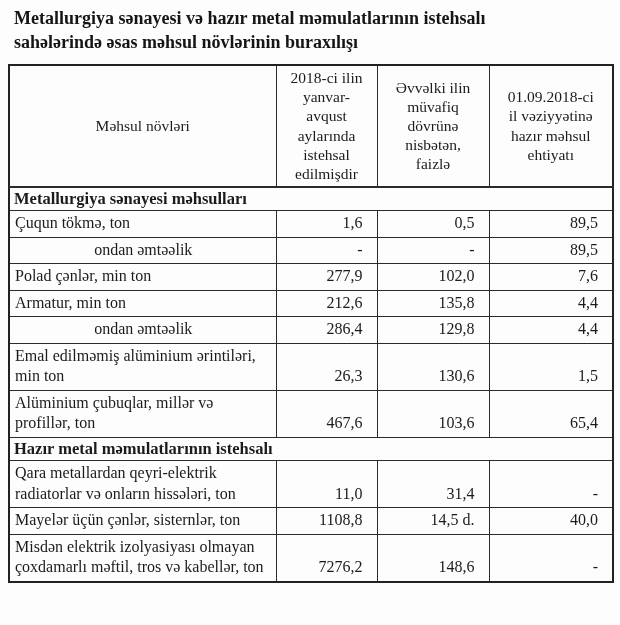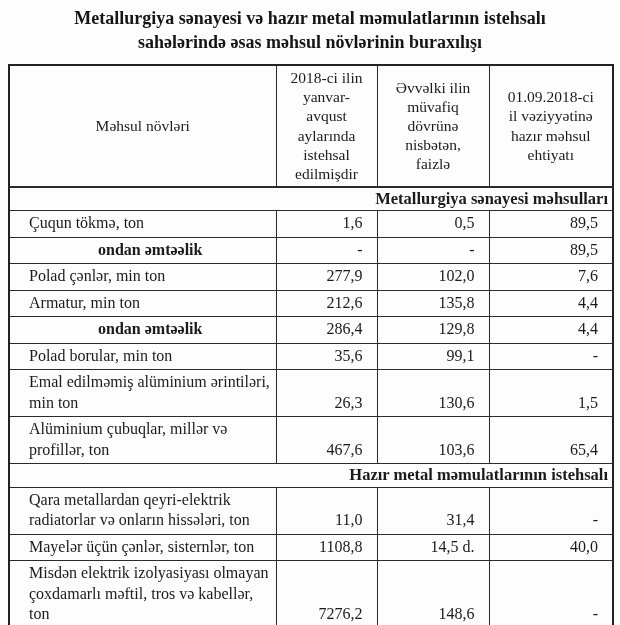--- a/index.html
+++ b/index.html
@@ -20,7 +20,6 @@
   .title {
     font-size: 18px;
     font-weight: bold;
-    text-align: center;
     line-height: 1.35;
     margin: 2px 6px 9px 6px;
     white-space: pre-line;

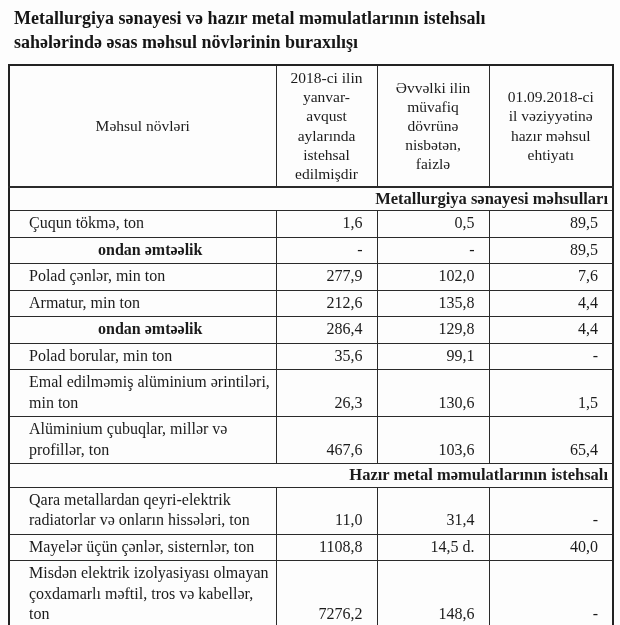--- a/index.html
+++ b/index.html
@@ -38,7 +38,6 @@
   th, td {
     border: 1.5px solid #2a2a2a;
     box-sizing: border-box;
-    text-align: right;
   }
   thead th {
     font-weight: normal;

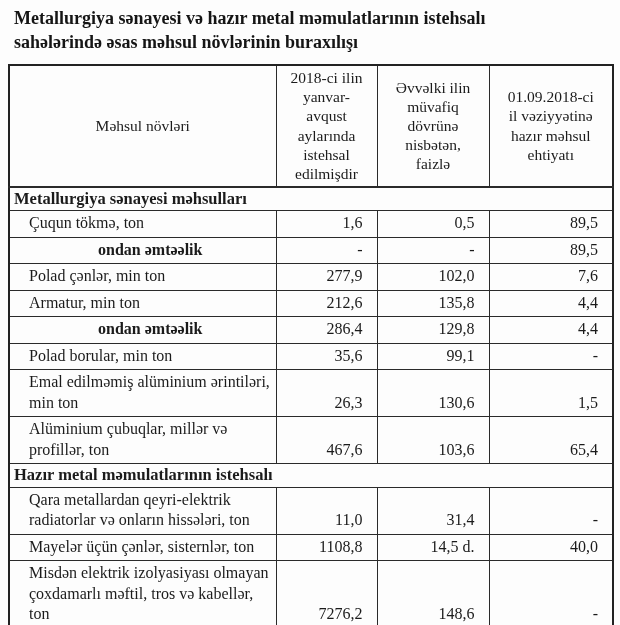--- a/index.html
+++ b/index.html
@@ -59,7 +59,7 @@
   td.label {
     font-size: 16px;
     text-align: left;
-    padding: 2px 4px 3px 19px;
+    padding: 2px 4px 3px 5px;
     line-height: 1.28;
     vertical-align: top;
   }

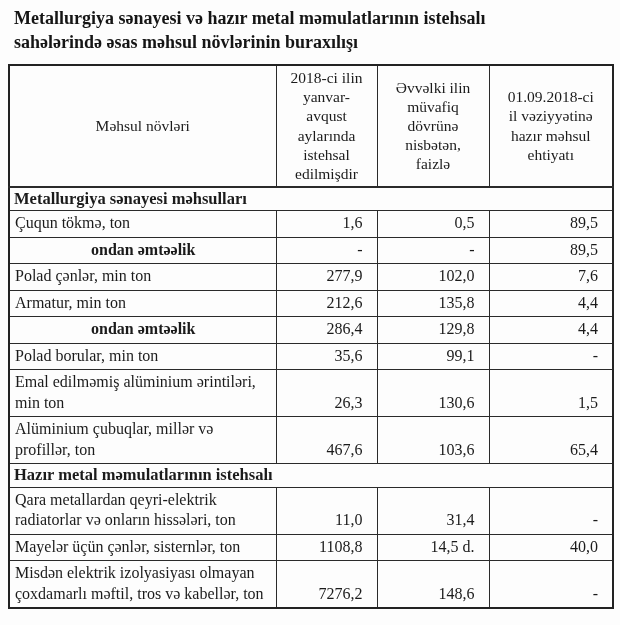--- a/index.html
+++ b/index.html
@@ -65,7 +65,6 @@
   }
   td.label.center {
     text-align: center;
-    font-weight: bold;
   }
   td.num {
     font-size: 16px;

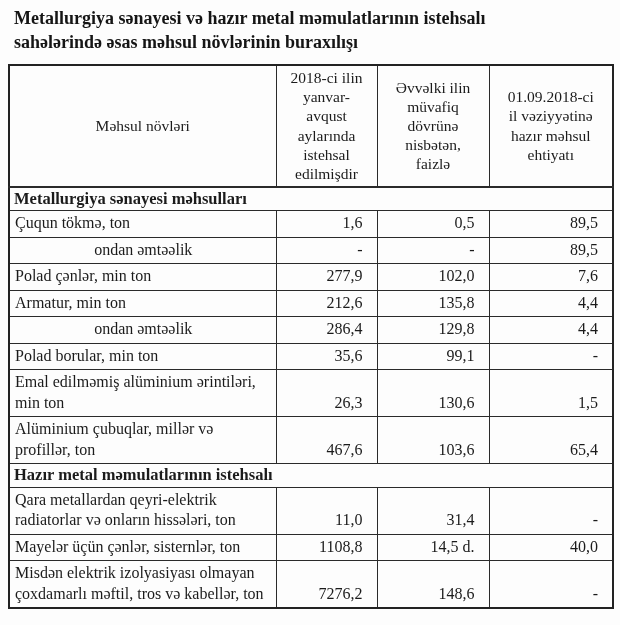--- a/index.html
+++ b/index.html
@@ -149,12 +149,6 @@
         <td class="num">4,4</td>
       </tr>
 
-      <tr class="single">
-        <td class="label">Polad borular,  min ton</td>
-        <td class="num">35,6</td>
-        <td class="num">99,1</td>
-        <td class="num">-</td>
-      </tr>
 
       <tr>
         <td class="label">Emal edilməmiş alüminium ərintiləri, min ton</td>

